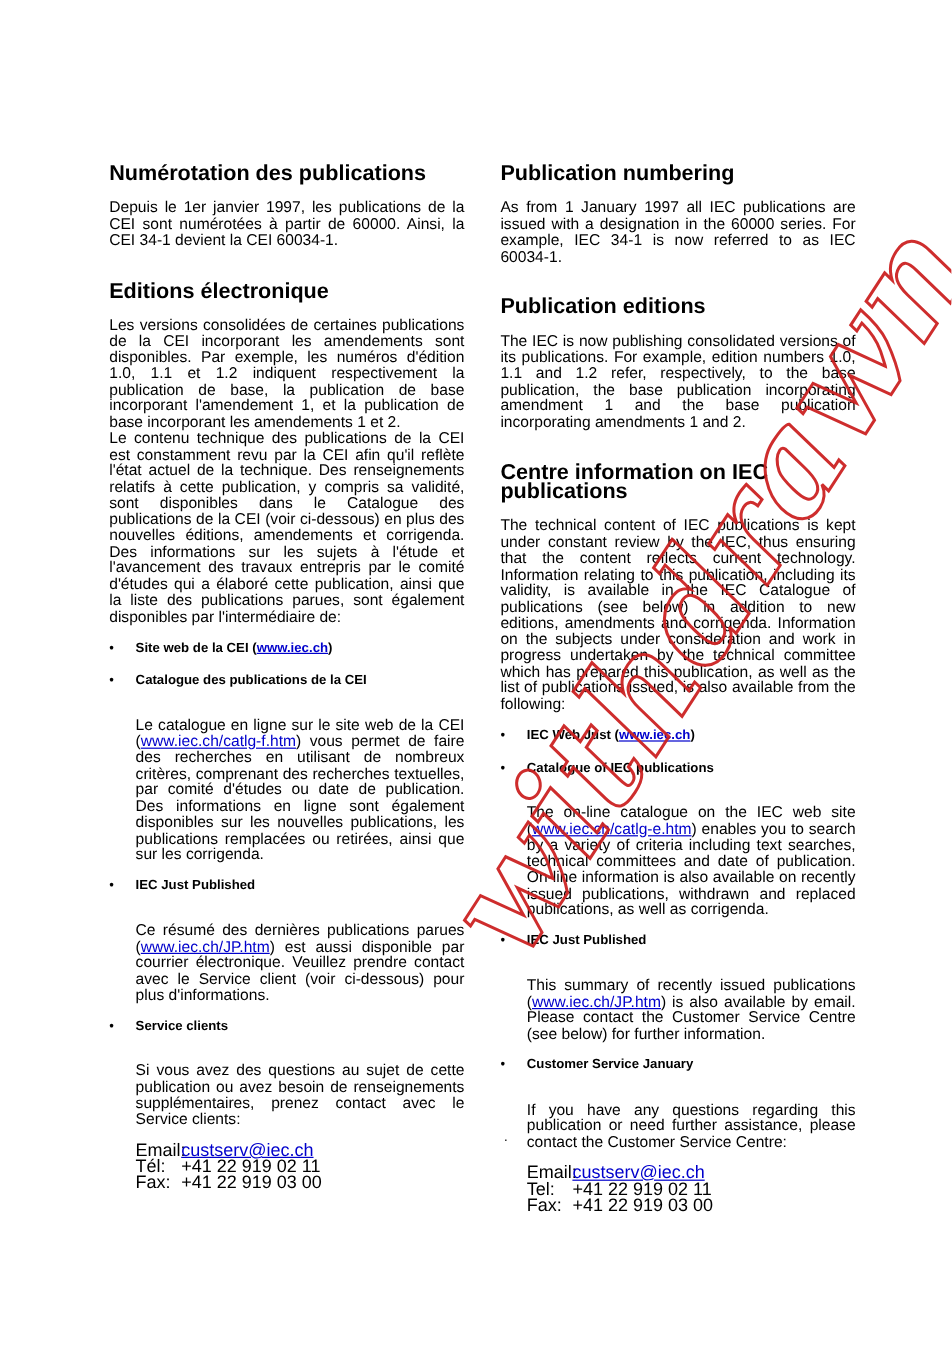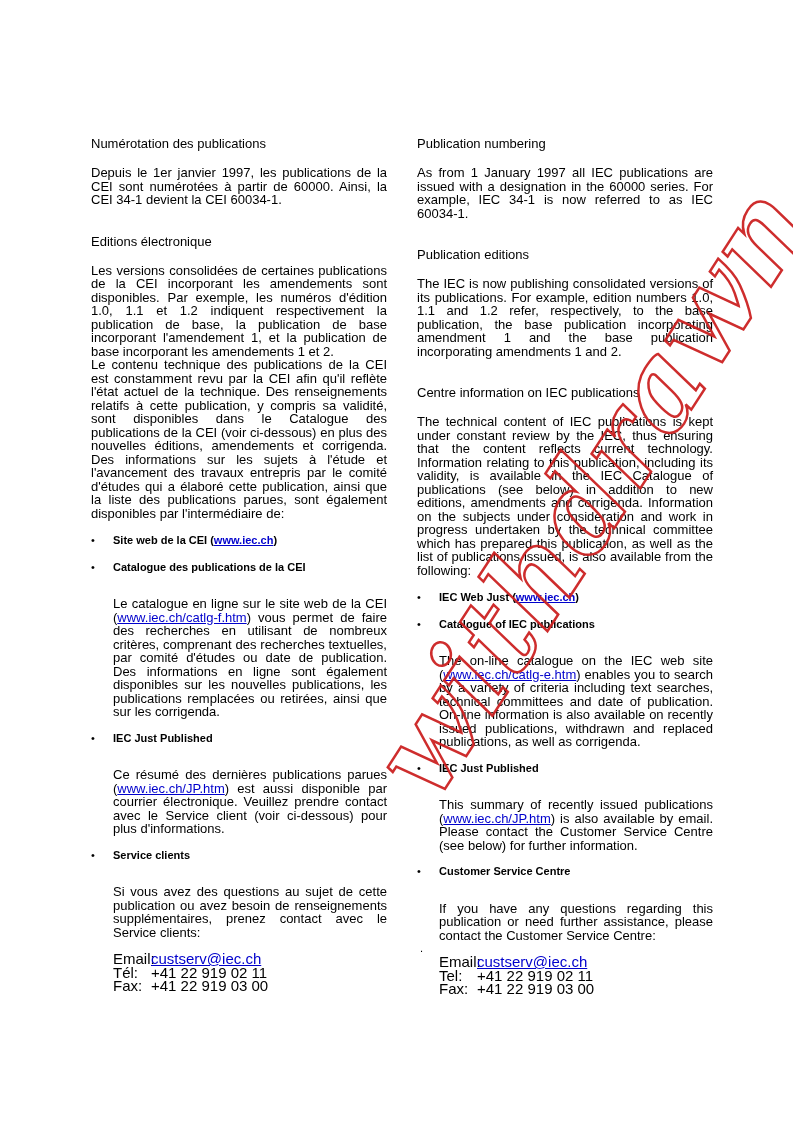--- a/index.html
+++ b/index.html
@@ -18,8 +18,8 @@
   .col-right { left: 417px; }
 
   .h {
-    font-size: 13px;
-    font-weight: normal;
+    font-size: 18px;
+    font-weight: bold;
     line-height: 16px;
     margin: 27px 0 14px 0;
     white-space: pre-line;

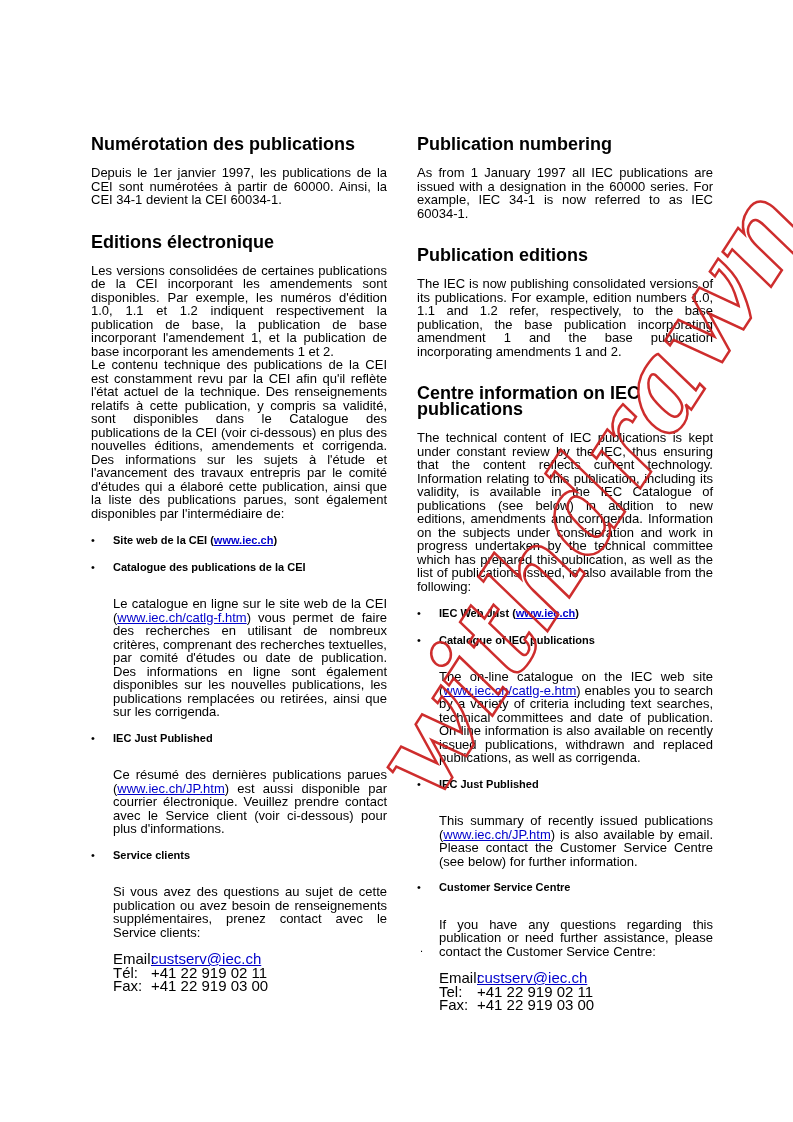--- a/index.html
+++ b/index.html
@@ -167,7 +167,7 @@
 
       <div class="bullet-item">
         <span class="bullet-marker">•</span>
-        <div class="bullet-label">Customer Service Centre</div>
+        <div class="bullet-label">Customer Service January</div>
         <p class="body bullet-body">If you have any questions regarding this publication or need further assistance, please contact the Customer Service Centre:</p>
         <div class="contact">
           <div class="contact-row">

